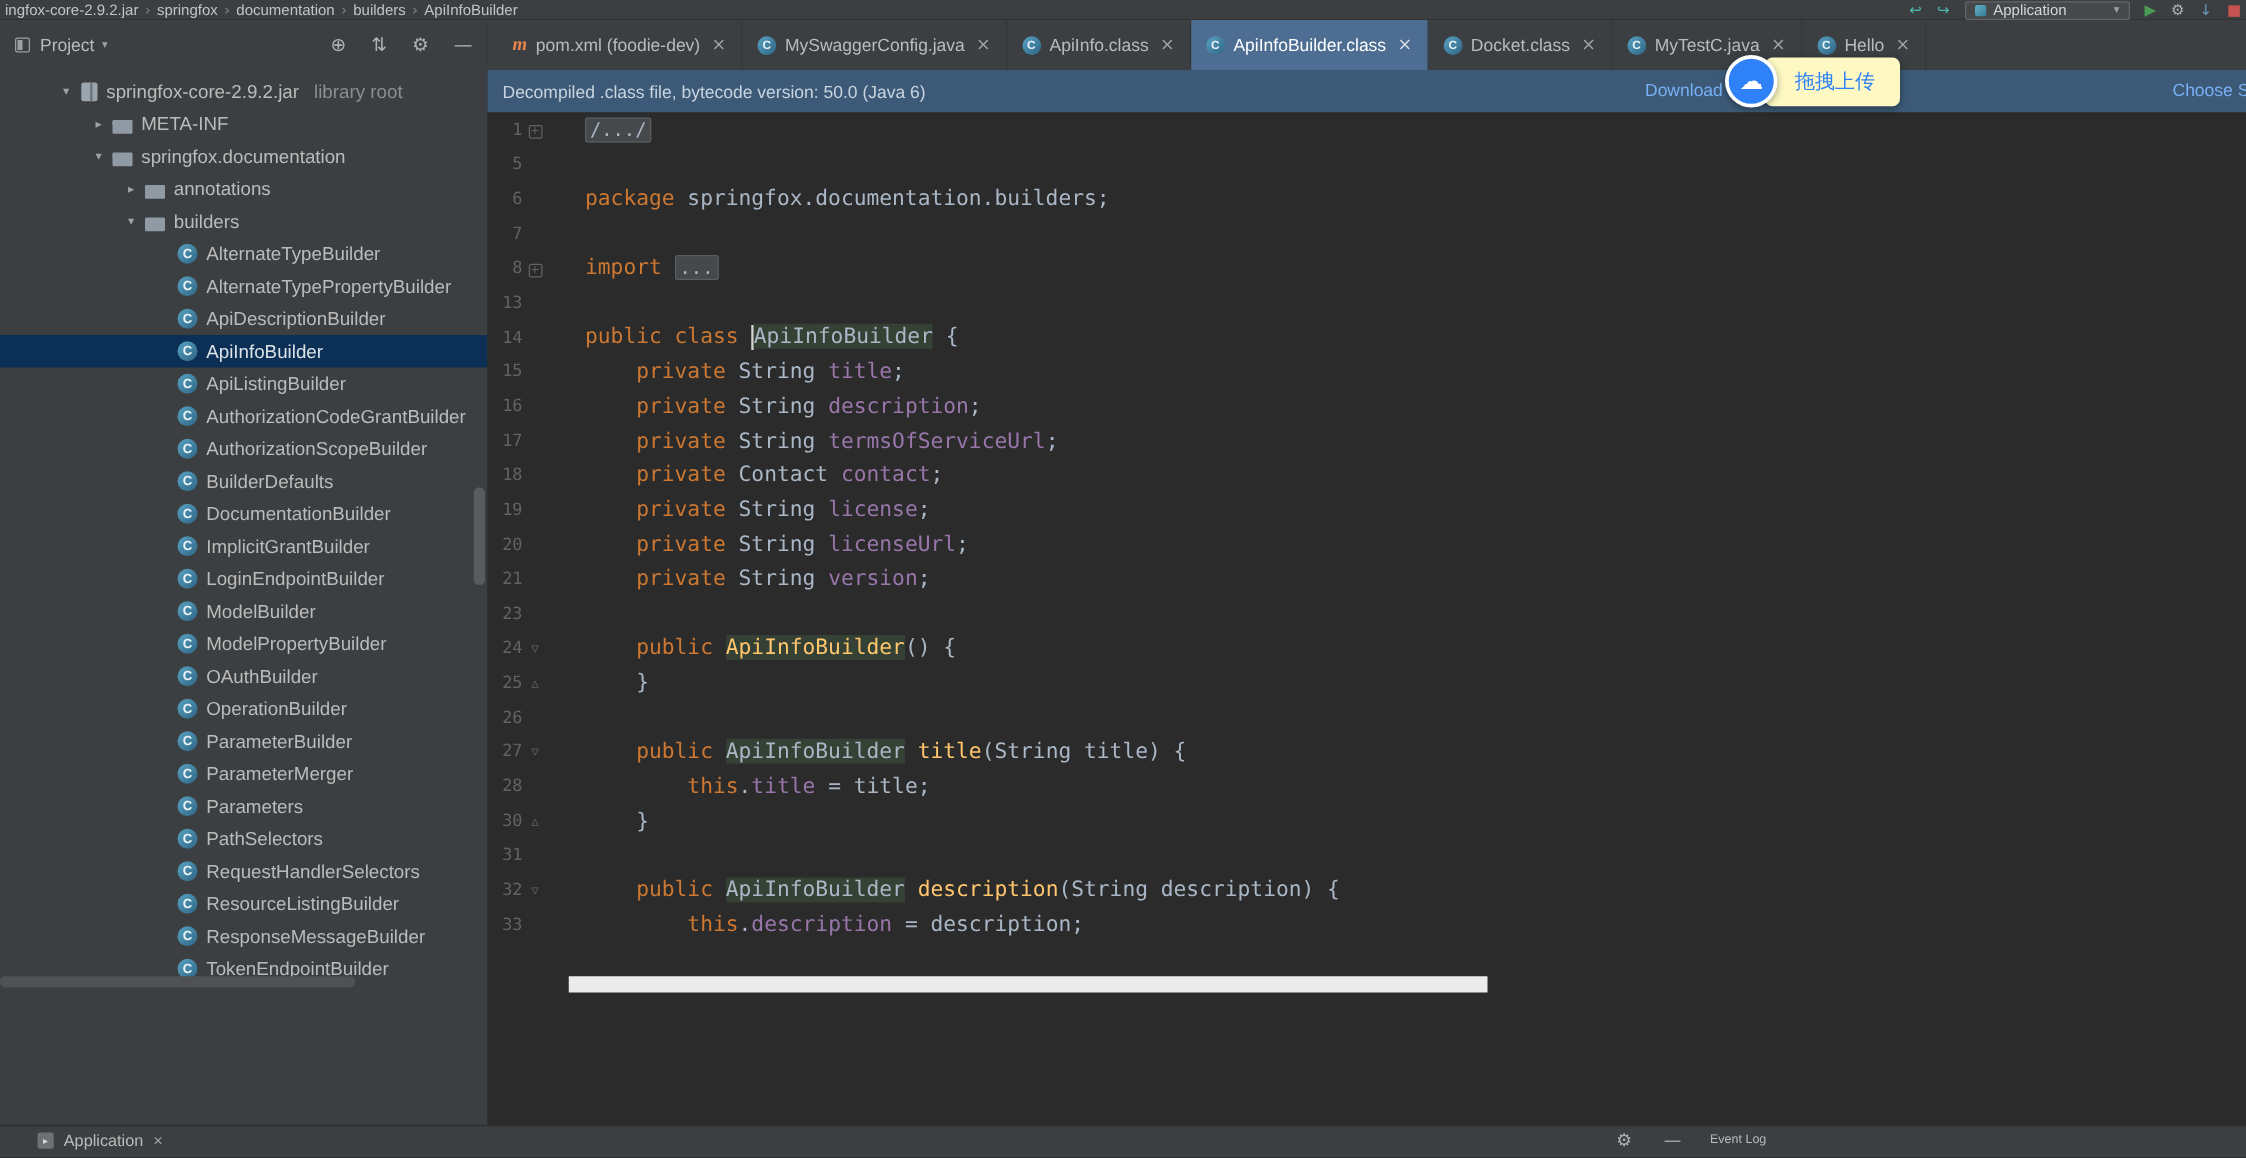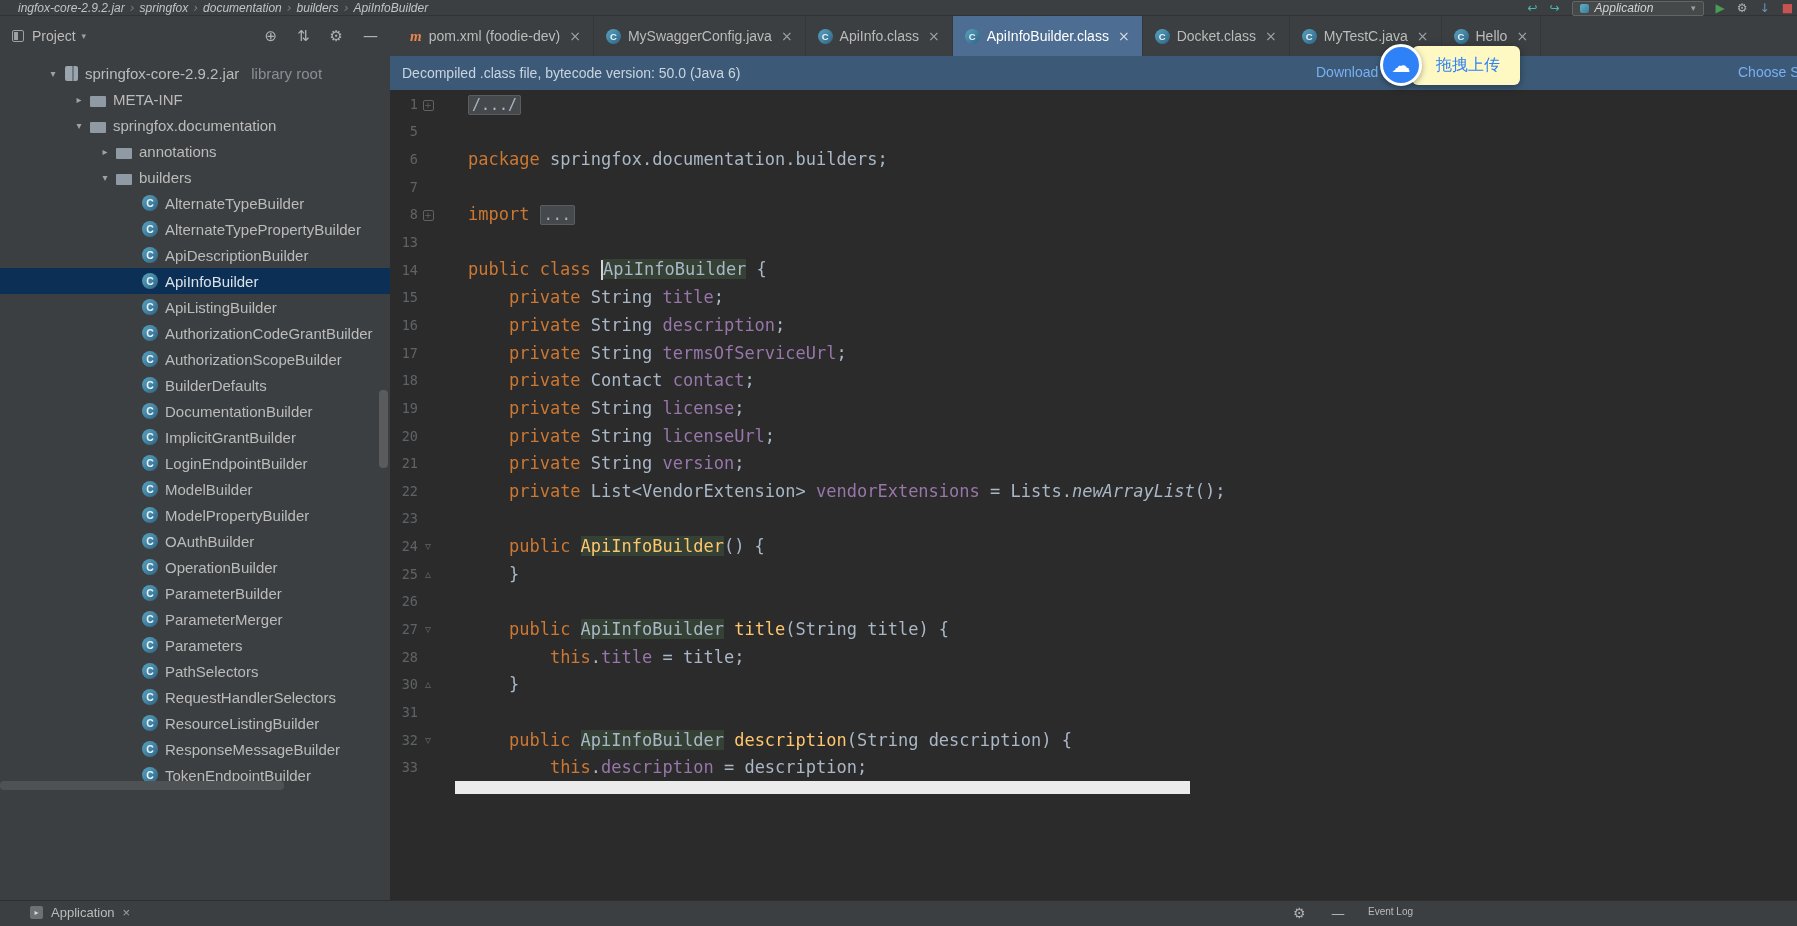--- a/index.html
+++ b/index.html
@@ -15,9 +15,8 @@
   
   .titlebar{
     height:16px; background:#3c3f41; display:flex; align-items:center;
-    padding-left:16px; font-size:12px; color:#c0c4c8; position:relative; z-index:5;
+    padding-left:2px; font-size:12px; color:#c0c4c8; position:relative; z-index:5;
     border-bottom:1px solid #323232;
-    font-style:italic;
   }
   .crumbs{display:flex; align-items:center; white-space:nowrap; overflow:hidden;}
   .crumb{margin:0 2px;}

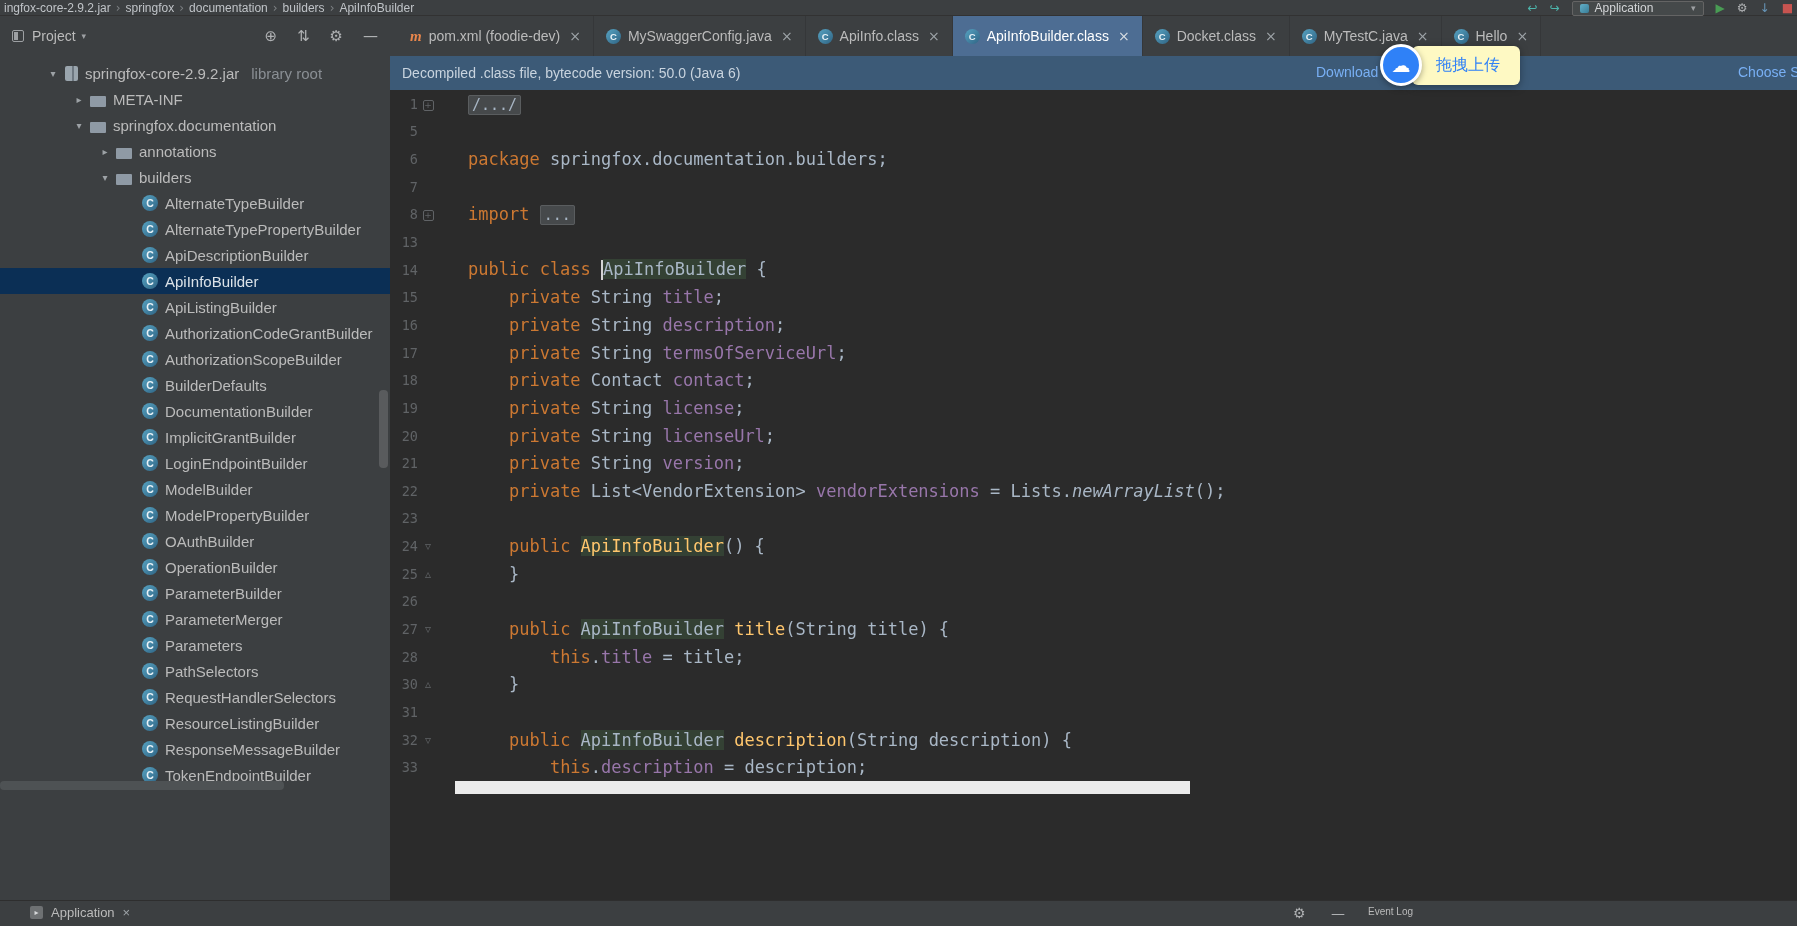--- a/index.html
+++ b/index.html
@@ -428,11 +428,6 @@
             <span class="codeln"><span class="tok-def">    </span><span class="tok-kw">private </span><span class="tok-def">String </span><span class="tok-field">version</span><span class="tok-def">;</span></span>
           </div>
           <div class="line">
-            <span class="ln">22</span>
-            <span class="fold-col"></span>
-            <span class="codeln"><span class="tok-def">    </span><span class="tok-kw">private </span><span class="tok-def">List&lt;VendorExtension&gt; </span><span class="tok-field">vendorExtensions</span><span class="tok-def"> = Lists.</span><span class="tok-italic">newArrayList</span><span class="tok-def">();</span></span>
-          </div>
-          <div class="line">
             <span class="ln">23</span>
             <span class="fold-col"></span>
             <span class="codeln"></span>

